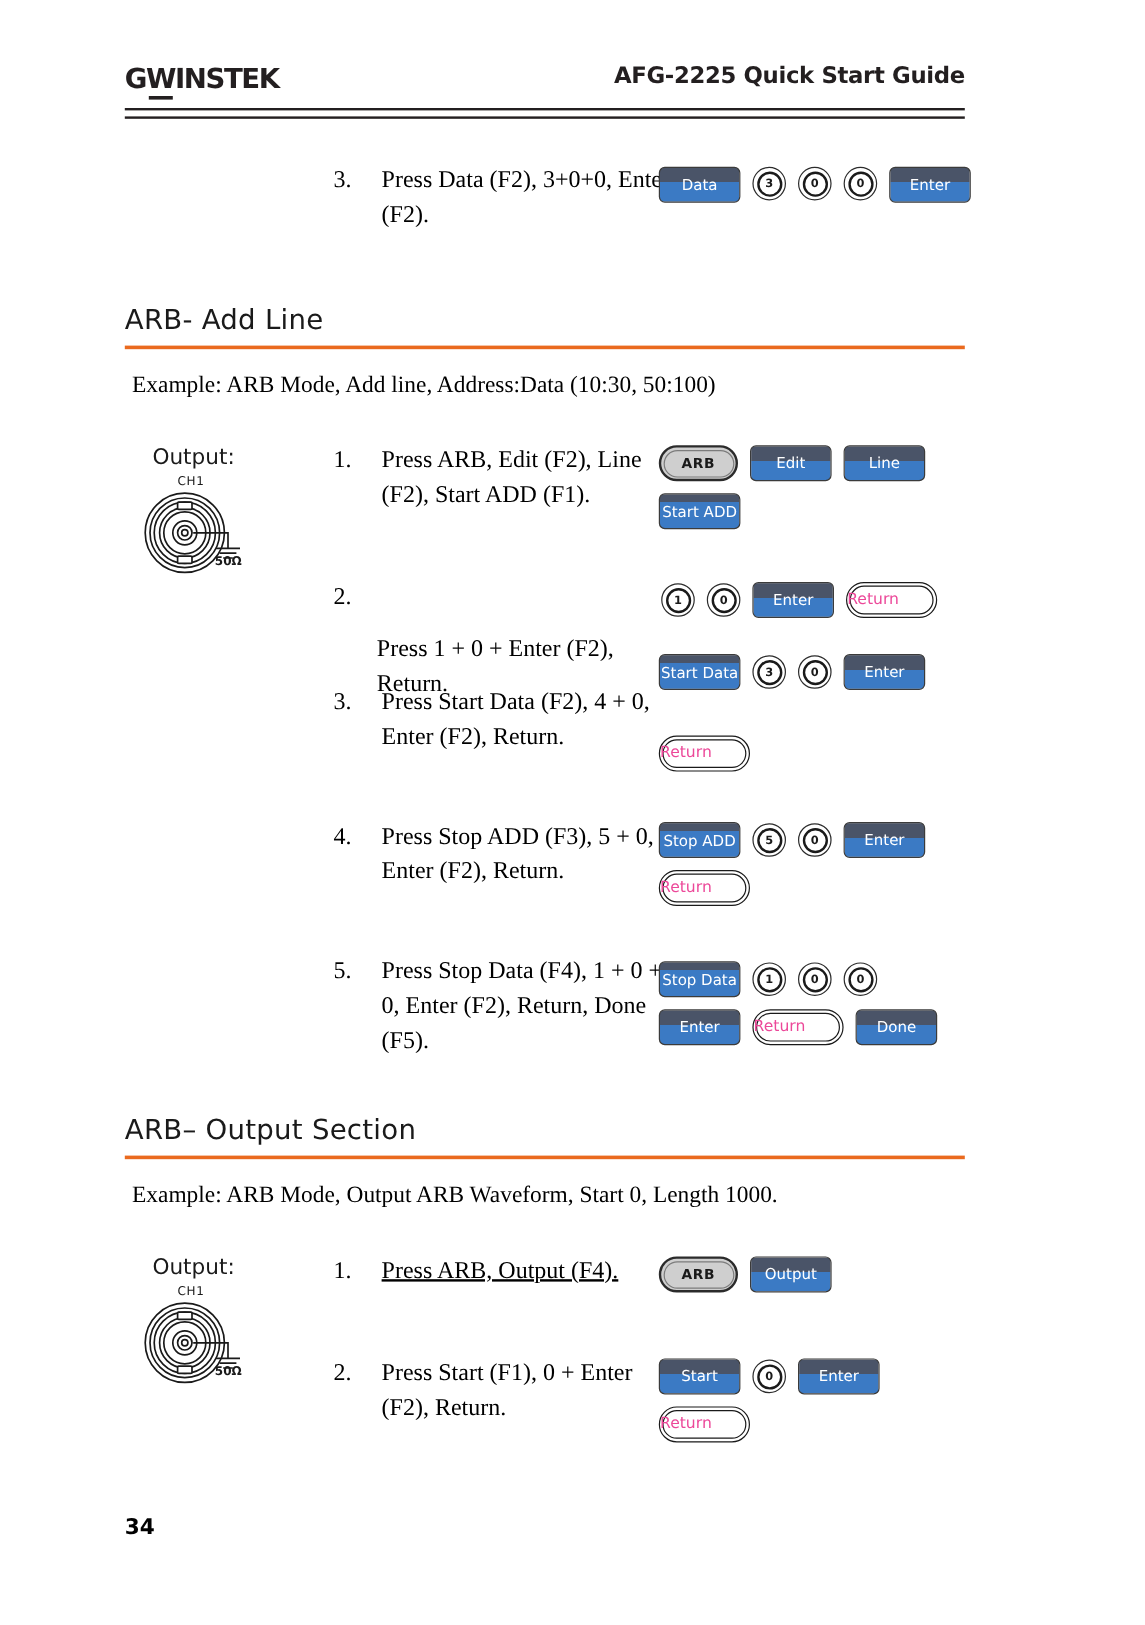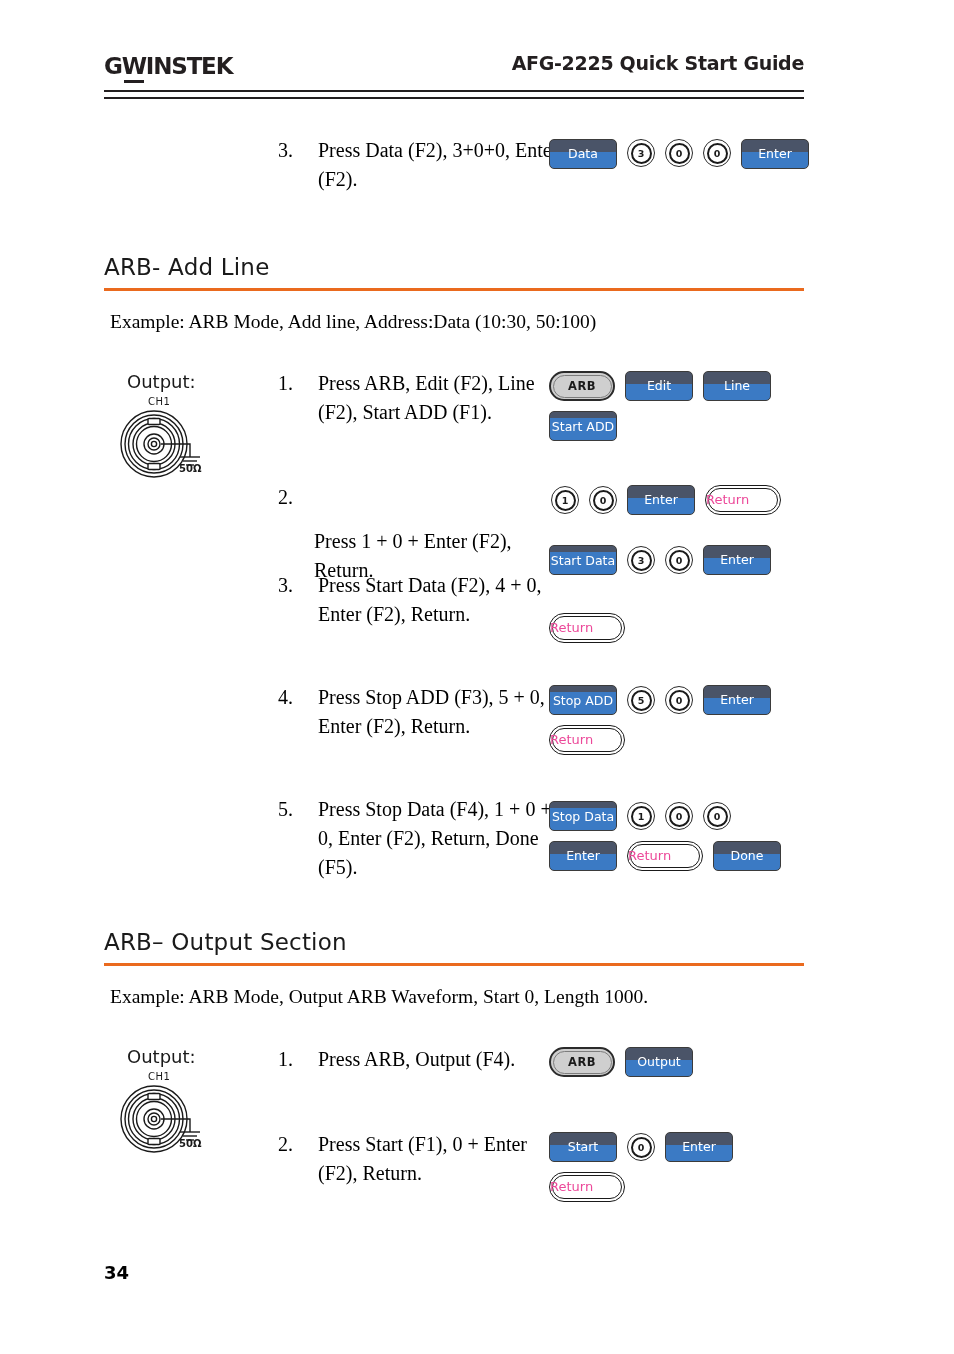--- a/index.html
+++ b/index.html
@@ -493,7 +493,7 @@
 
 <div class="step" style="left:278px; top:1045px;">
   <div class="step-num" style="left:0; top:0;">1.</div>
-  <div class="step-text" style="left:40px; top:0;">Press ARB, Output (F4).</div>
+  <div class="step-text" style="left:40px; top:0;text-decoration:underline;">Press ARB, Output (F4).</div>
 </div>
 <div class="keyrow" style="left:549px; top:1047px; gap:10px; align-items:center;">
   <div class="key key-pill-gray">

